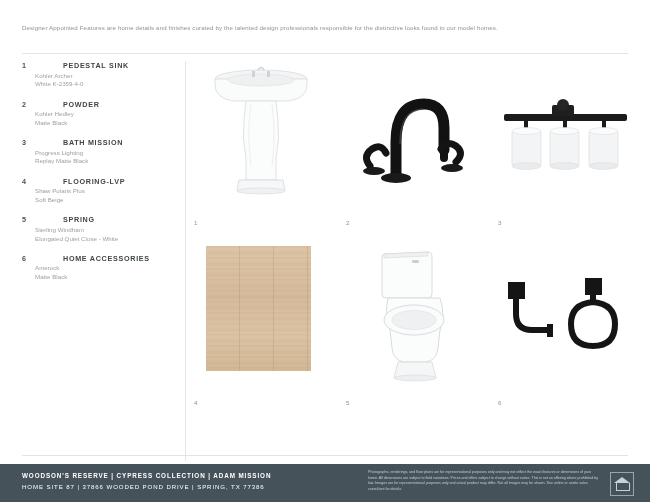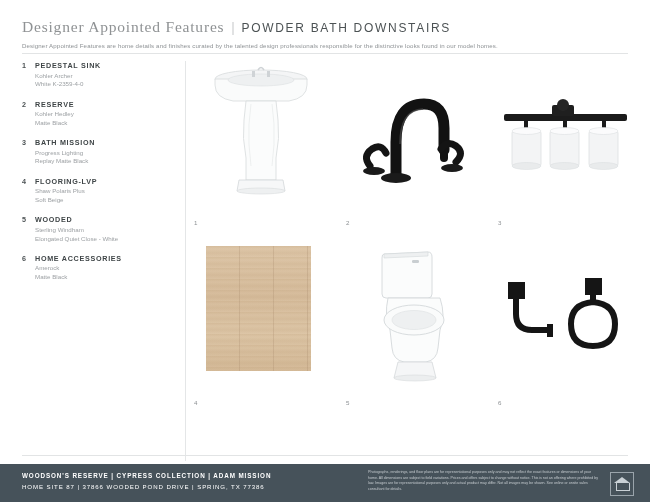--- a/index.html
+++ b/index.html
@@ -237,11 +237,6 @@
 <div class="page">
 
   <div class="header">
-    <div class="title-line">
-      <span class="title-main">Designer Appointed Features</span>
-      <span class="title-divider">|</span>
-      <span class="title-sub">POWDER BATH DOWNSTAIRS</span>
-    </div>
     <div class="subtitle">Designer Appointed Features are home details and finishes curated by the talented design professionals responsible for the distinctive looks found in our model homes.</div>
   </div>
   <div class="header-rule"></div>

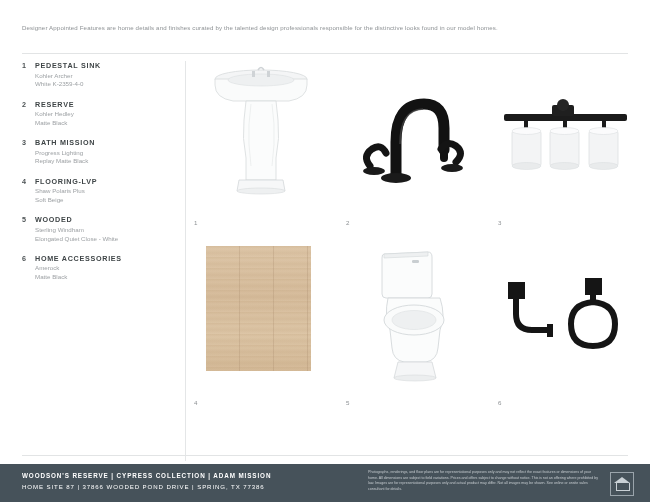--- a/index.html
+++ b/index.html
@@ -90,6 +90,7 @@
     color: #3f4547;
     font-weight: bold;
     margin-bottom: 1.5px;
+    margin-left: 28px;
   }
   .spec-detail {
     font-size: 6.2px;

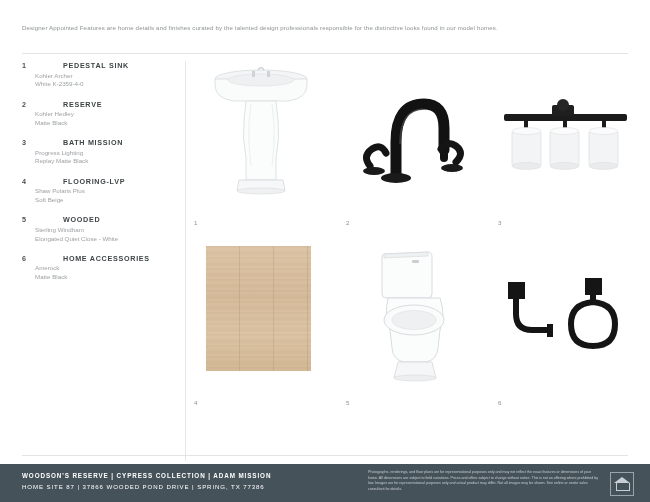--- a/index.html
+++ b/index.html
@@ -253,7 +253,7 @@
 
     <div class="spec-item">
       <span class="spec-num">2</span>
-      <div class="spec-name">RESERVE</div>
+      <div class="spec-name">POWDER</div>
       <div class="spec-detail">Kohler Hedley</div>
       <div class="spec-detail">Matte Black</div>
     </div>

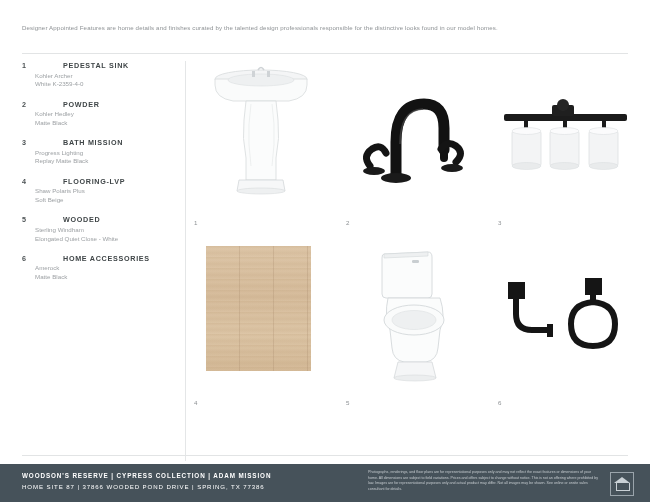--- a/index.html
+++ b/index.html
@@ -274,7 +274,7 @@
 
     <div class="spec-item">
       <span class="spec-num">5</span>
-      <div class="spec-name">WOODED</div>
+      <div class="spec-name">SPRING</div>
       <div class="spec-detail">Sterling Windham</div>
       <div class="spec-detail">Elongated Quiet Close - White</div>
     </div>

